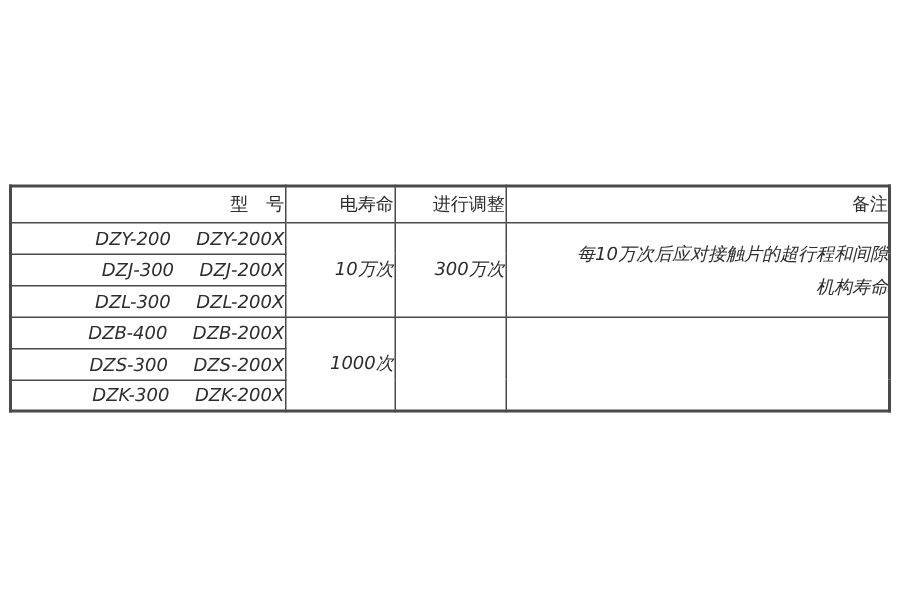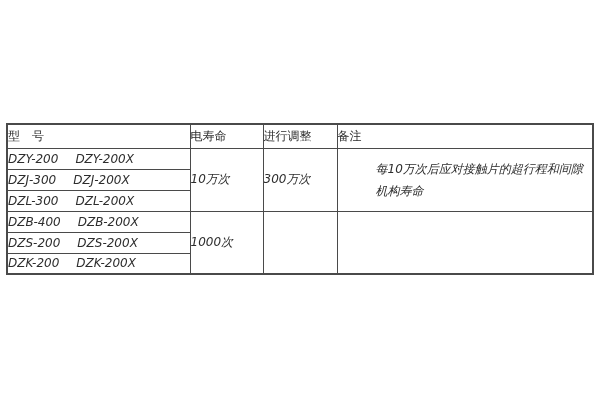--- a/index.html
+++ b/index.html
@@ -35,7 +35,7 @@
     border: 1px solid var(--border-color, #4a4a4a);
     padding: 0;
     font-weight: normal;
-    text-align: left;
+    text-align: right;
     vertical-align: middle;
     overflow: hidden;
     white-space: nowrap;

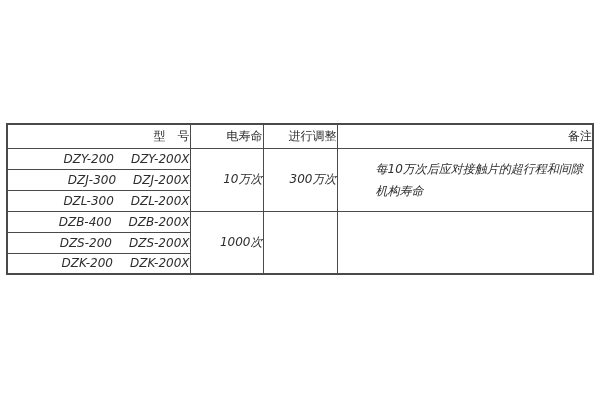--- a/index.html
+++ b/index.html
@@ -46,7 +46,7 @@
   .model-cell .model-b { margin-left: 17px; }
 
   td.remark-cell {
-    text-align: left;
+    text-align: right;
     padding-left: 38px;
     white-space: normal;
   }

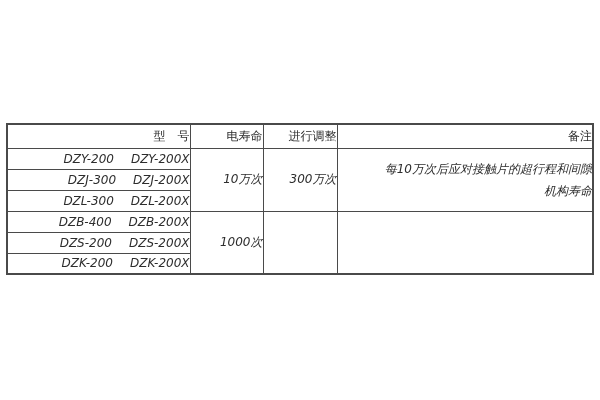--- a/index.html
+++ b/index.html
@@ -107,7 +107,7 @@
       </tr>
       <tr>
         <td class="model-cell">
-          <span class="model-a">DZS-200</span><span class="model-b">DZS-200X</span>
+          <span class="model-a">DZS-300</span><span class="model-b">DZS-200X</span>
         </td>
       </tr>
       <tr>

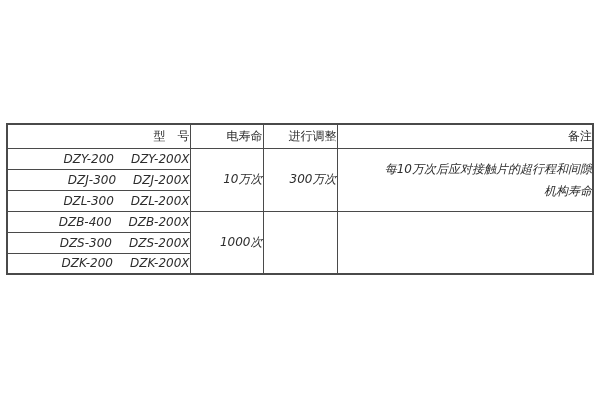--- a/index.html
+++ b/index.html
@@ -112,7 +112,7 @@
       </tr>
       <tr>
         <td class="model-cell">
-          <span class="model-a">DZK-200</span><span class="model-b">DZK-200X</span>
+          <span class="model-a">DZK-300</span><span class="model-b">DZK-200X</span>
         </td>
       </tr>
     </tbody>

